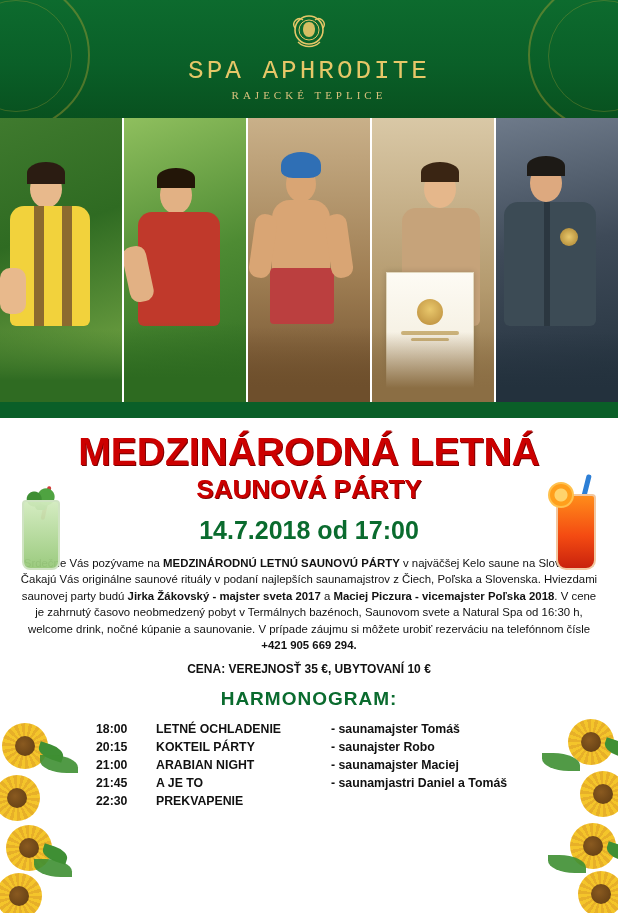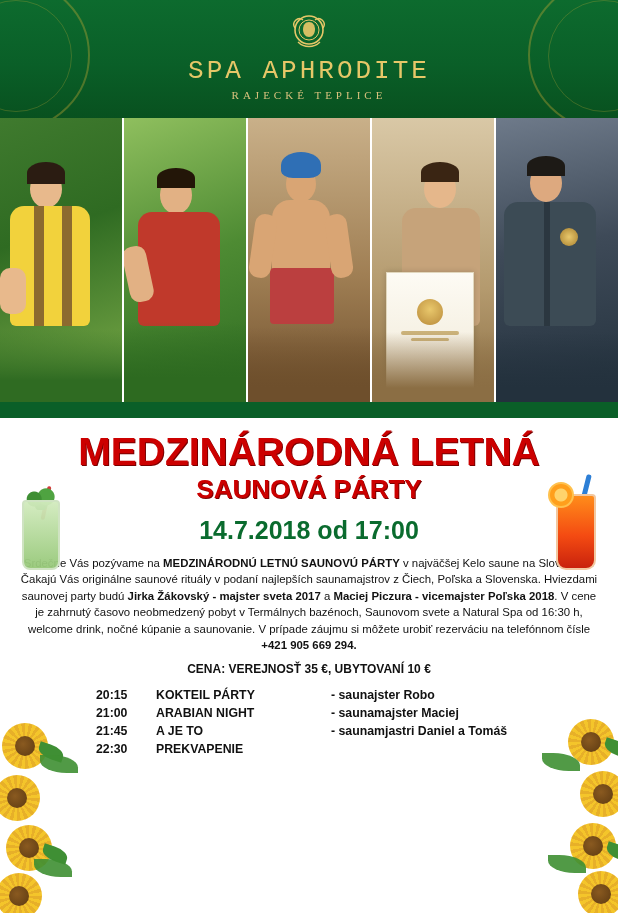--- a/index.html
+++ b/index.html
@@ -439,6 +439,7 @@
     <div class="para">Srdečne Vás pozývame na <b>MEDZINÁRODNÚ LETNÚ SAUNOVÚ PÁRTY</b> v najväčšej Kelo saune na Slovensku.  Čakajú Vás originálne saunové rituály v podaní najlepších saunamajstrov z Čiech, Poľska a Slovenska. Hviezdami saunovej party budú <b>Jirka Žákovský - majster sveta 2017</b> a <b>Maciej Piczura - vicemajster Poľska 2018</b>. V cene je zahrnutý časovo neobmedzený pobyt v Termálnych bazénoch, Saunovom svete a Natural Spa od 16:30 h, welcome drink, nočné kúpanie a saunovanie. V prípade záujmu si môžete urobiť rezerváciu na telefónnom čísle <b>+421 905 669 294.</b></div>
     <div class="price">CENA: VEREJNOSŤ 35 €, UBYTOVANÍ 10 €</div>
 
+    <div class="harmonogram-title">HARMONOGRAM:</div>
 
     <table class="schedule">
       <tbody>

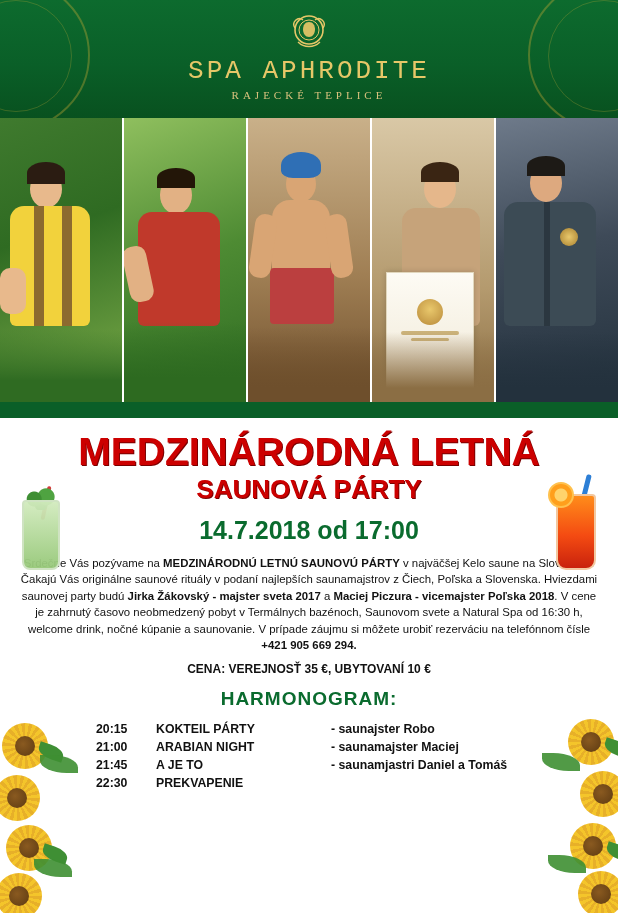--- a/index.html
+++ b/index.html
@@ -443,6 +443,11 @@
 
     <table class="schedule">
       <tbody>
+          <tr>
+            <td class="time">18:00</td>
+            <td class="name">LETNÉ OCHLADENIE</td>
+            <td class="master">- saunamajster Tomáš</td>
+          </tr>
           <tr>
             <td class="time">20:15</td>
             <td class="name">KOKTEIL PÁRTY</td>

